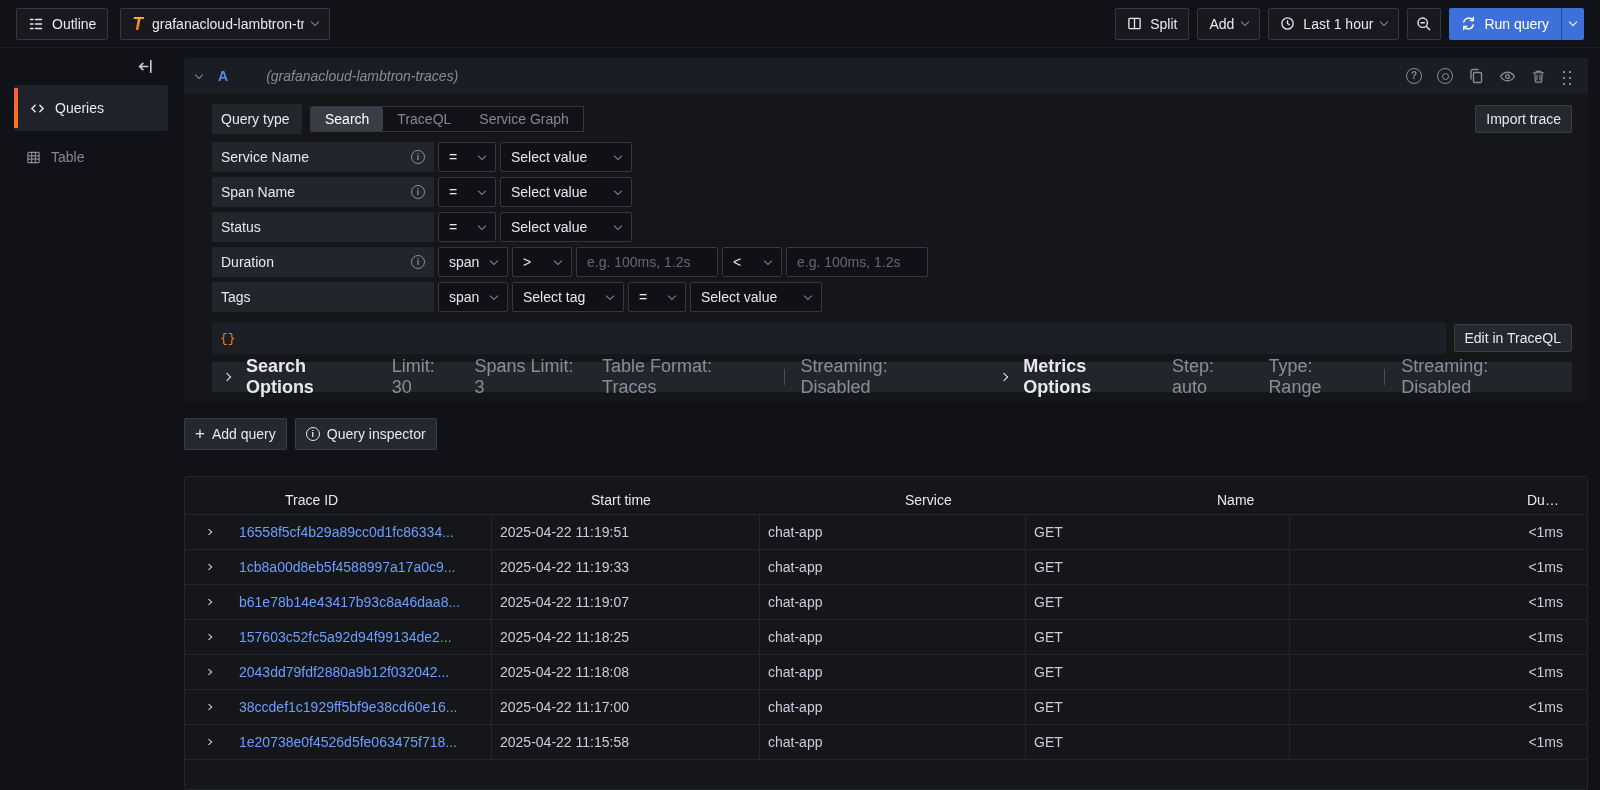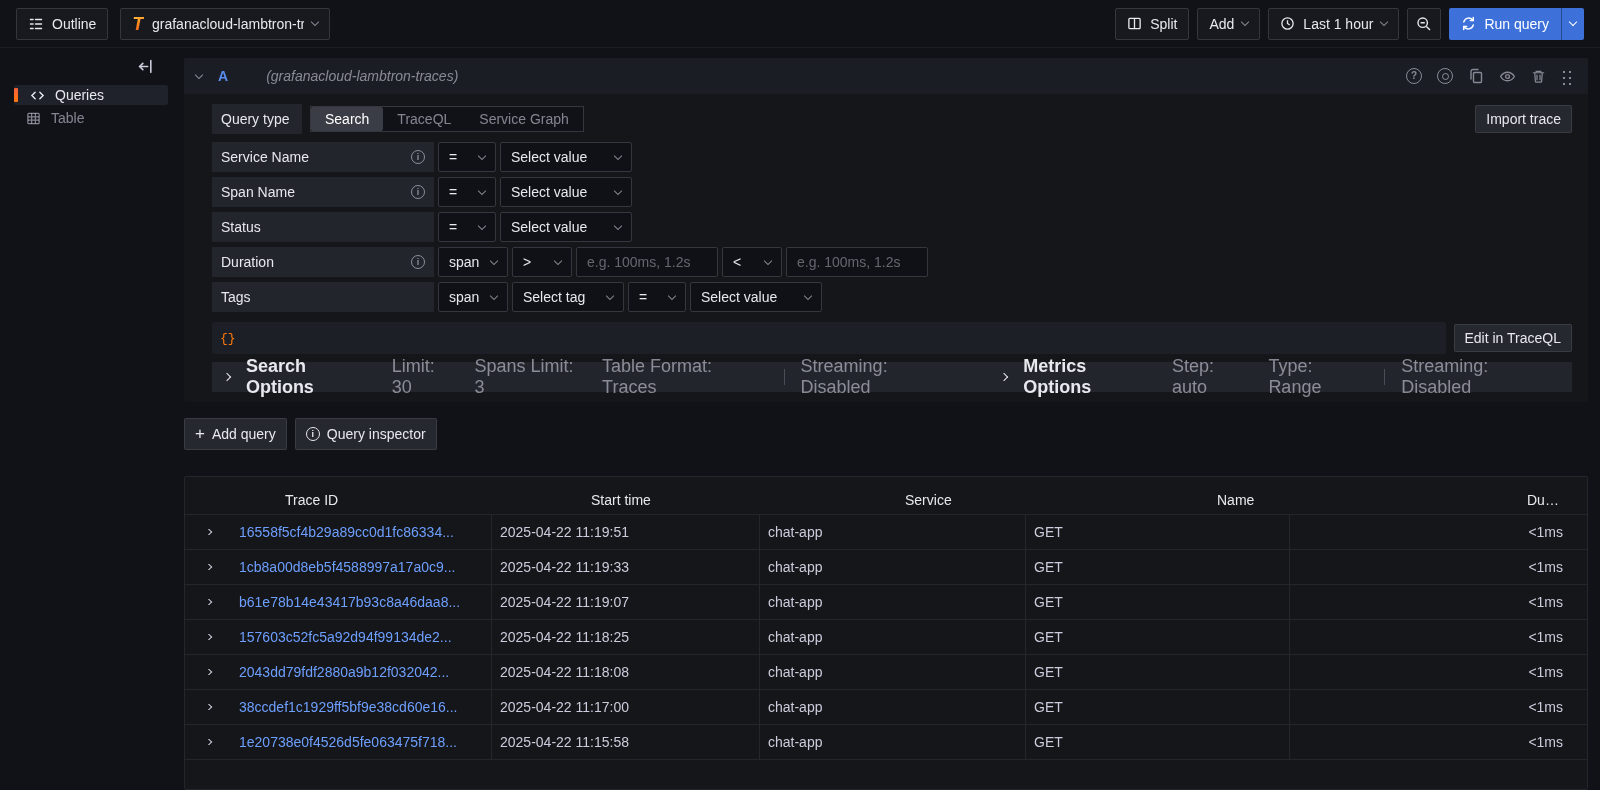--- a/index.html
+++ b/index.html
@@ -69,7 +69,7 @@
   .sidebar{width:168px;flex:none;padding:10px 0 0 14px;}
   .collapse-row{display:flex;justify-content:flex-end;padding-right:14px;margin-bottom:10px;color:var(--text);}
   .side-item{
-    display:flex;align-items:center;gap:10px;height:20px;padding-left:12px;margin:0 0 3px 0;
+    display:flex;align-items:center;gap:10px;height:46px;padding-left:12px;margin:0 0 3px 0;
     color:var(--text-dim);cursor:pointer;position:relative;border-radius:2px;
   }
   .side-item.active{background:#1f222a;color:var(--text-bright);}

